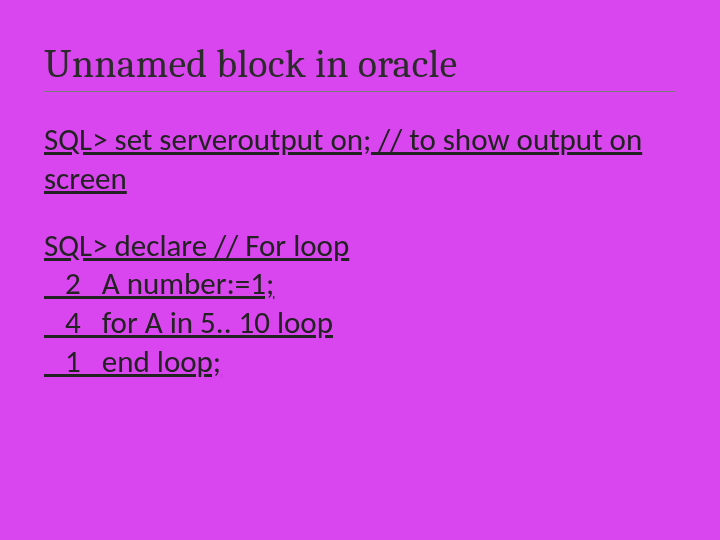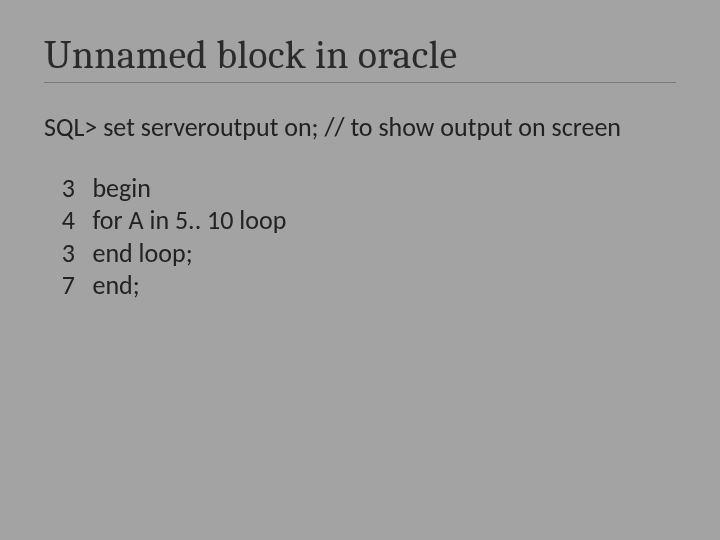--- a/index.html
+++ b/index.html
@@ -16,8 +16,8 @@
     box-sizing: border-box;
     width: 720px;
     height: 540px;
-    padding: 32px 44px 20px 44px;
-    background: #a3a3a3;
+    padding: 41px 44px 20px 44px;
+    background: #d946ef;
     position: relative;
   }
   .title {

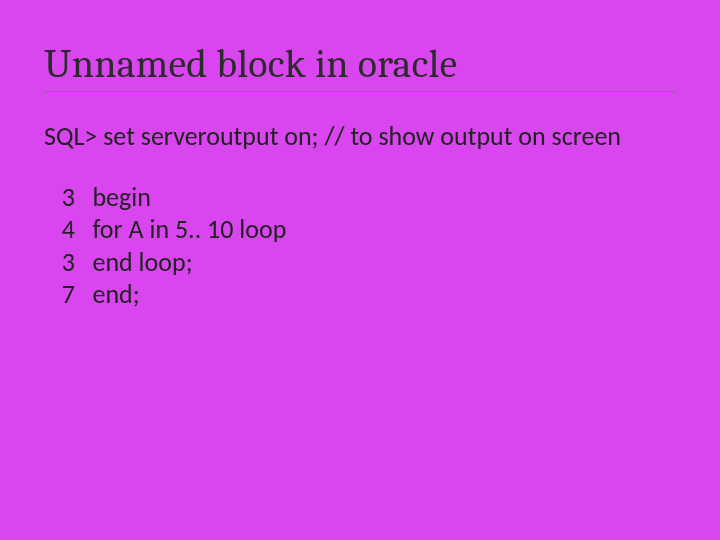--- a/index.html
+++ b/index.html
@@ -35,9 +35,10 @@
     width: 100%;
   }
   .body {
-    font-size: 26px;
+    font-size: 31px;
     line-height: 1.25;
     color: #222;
+    text-decoration: underline;
   }
   .para {
     margin-bottom: 28px;

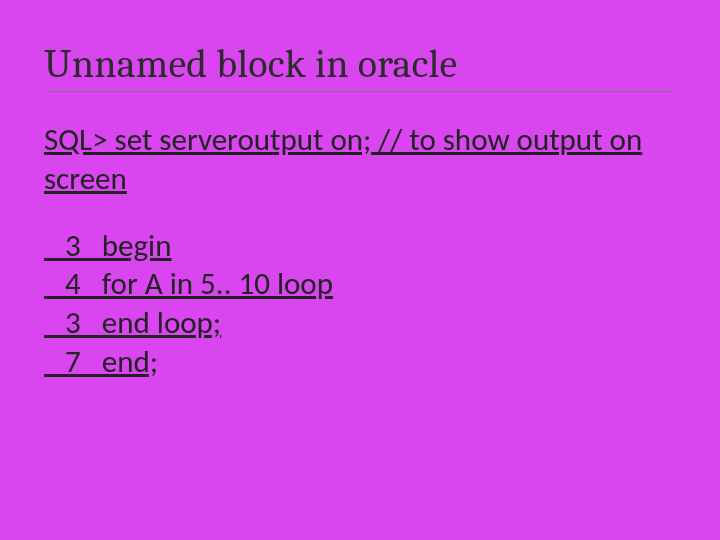--- a/index.html
+++ b/index.html
@@ -62,6 +62,7 @@
     </div>
 
     <div class="para">
+      <div class="code-line nowrap">SQL&gt;  declare                                 // For loop</div>
       <div class="code-line">   3   begin</div>
       <div class="code-line">   4   for A in 5.. 10 loop</div>
       <div class="code-line">   3   end loop;</div>

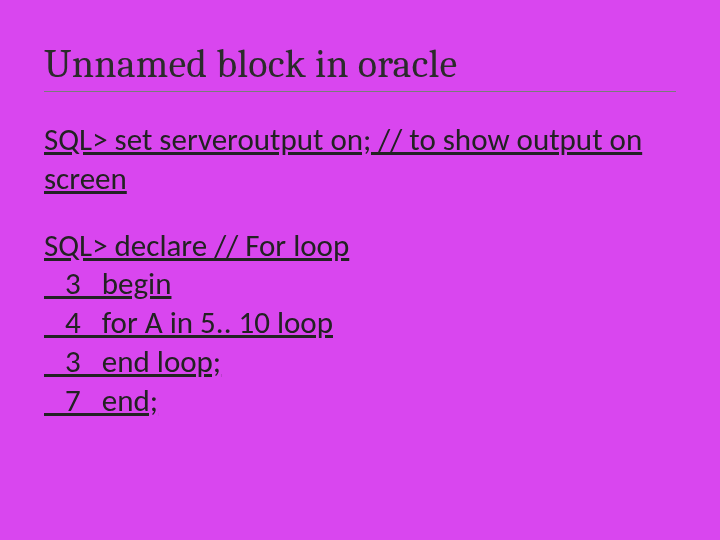--- a/index.html
+++ b/index.html
@@ -63,6 +63,7 @@
 
     <div class="para">
       <div class="code-line nowrap">SQL&gt;  declare                                 // For loop</div>
+      <div class="code-line">   2   A number:=1;</div>
       <div class="code-line">   3   begin</div>
       <div class="code-line">   4   for A in 5.. 10 loop</div>
       <div class="code-line">   3   end loop;</div>

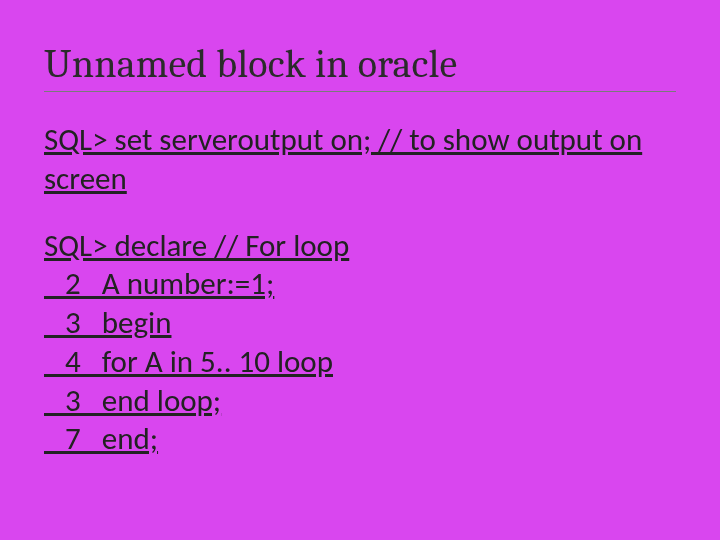--- a/index.html
+++ b/index.html
@@ -64,7 +64,6 @@
     <div class="para">
       <div class="code-line nowrap">SQL&gt;  declare                                 // For loop</div>
       <div class="code-line">   2   A number:=1;</div>
-      <div class="code-line">   3   begin</div>
       <div class="code-line">   4   for A in 5.. 10 loop</div>
       <div class="code-line">   3   end loop;</div>
       <div class="code-line">   7   end;</div>

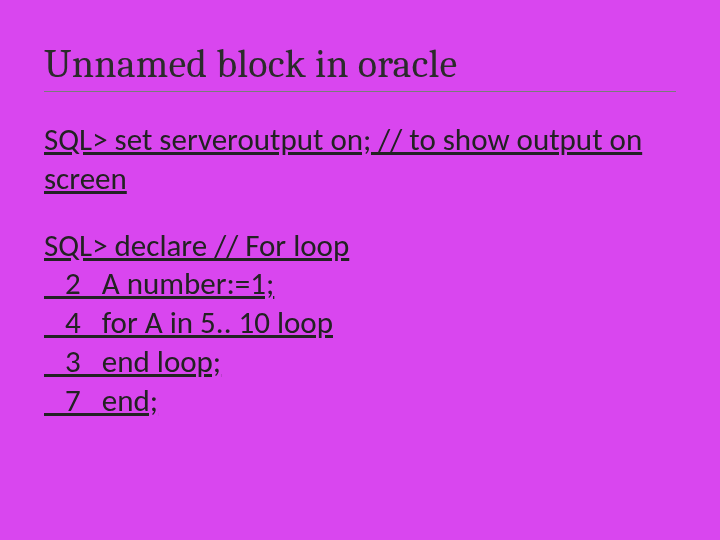--- a/index.html
+++ b/index.html
@@ -65,7 +65,7 @@
       <div class="code-line nowrap">SQL&gt;  declare                                 // For loop</div>
       <div class="code-line">   2   A number:=1;</div>
       <div class="code-line">   4   for A in 5.. 10 loop</div>
-      <div class="code-line">   3   end loop;</div>
+      <div class="code-line">   1   end loop;</div>
       <div class="code-line">   7   end;</div>
     </div>
 

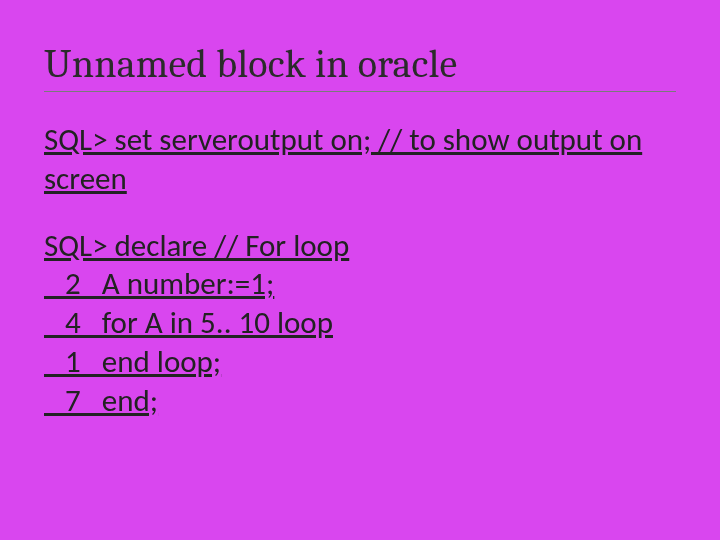--- a/index.html
+++ b/index.html
@@ -66,7 +66,6 @@
       <div class="code-line">   2   A number:=1;</div>
       <div class="code-line">   4   for A in 5.. 10 loop</div>
       <div class="code-line">   1   end loop;</div>
-      <div class="code-line">   7   end;</div>
     </div>
 
   </div>

